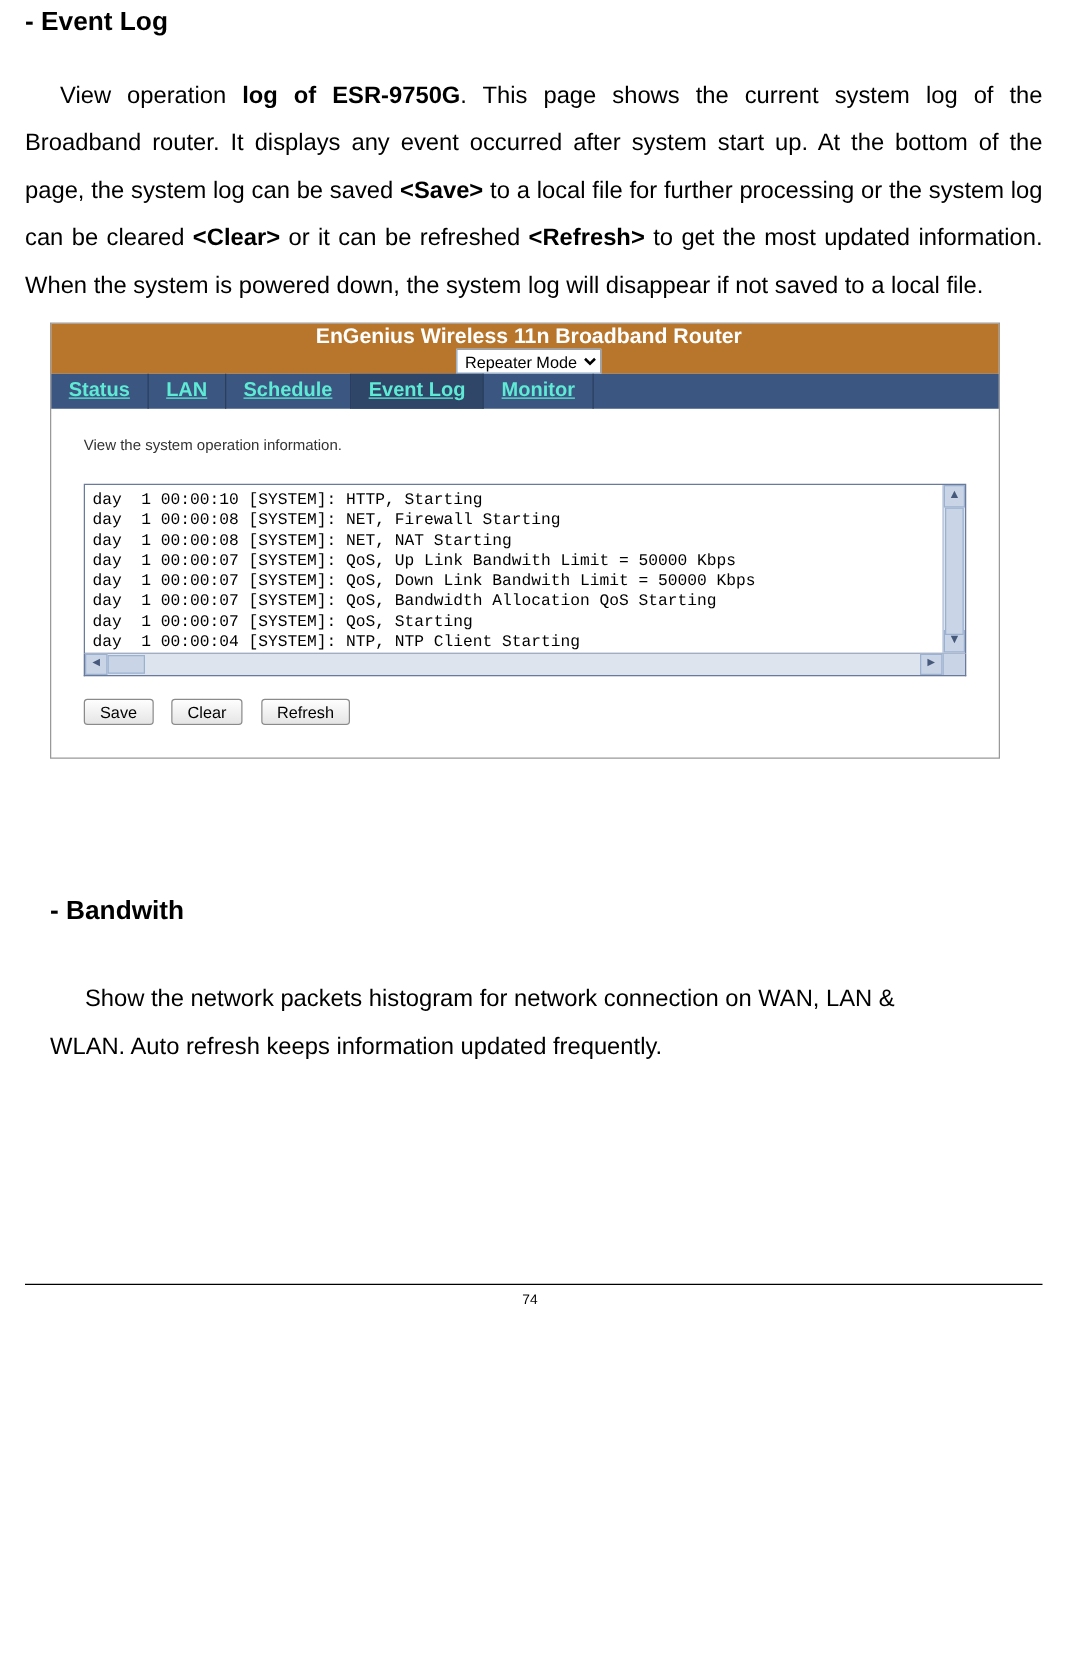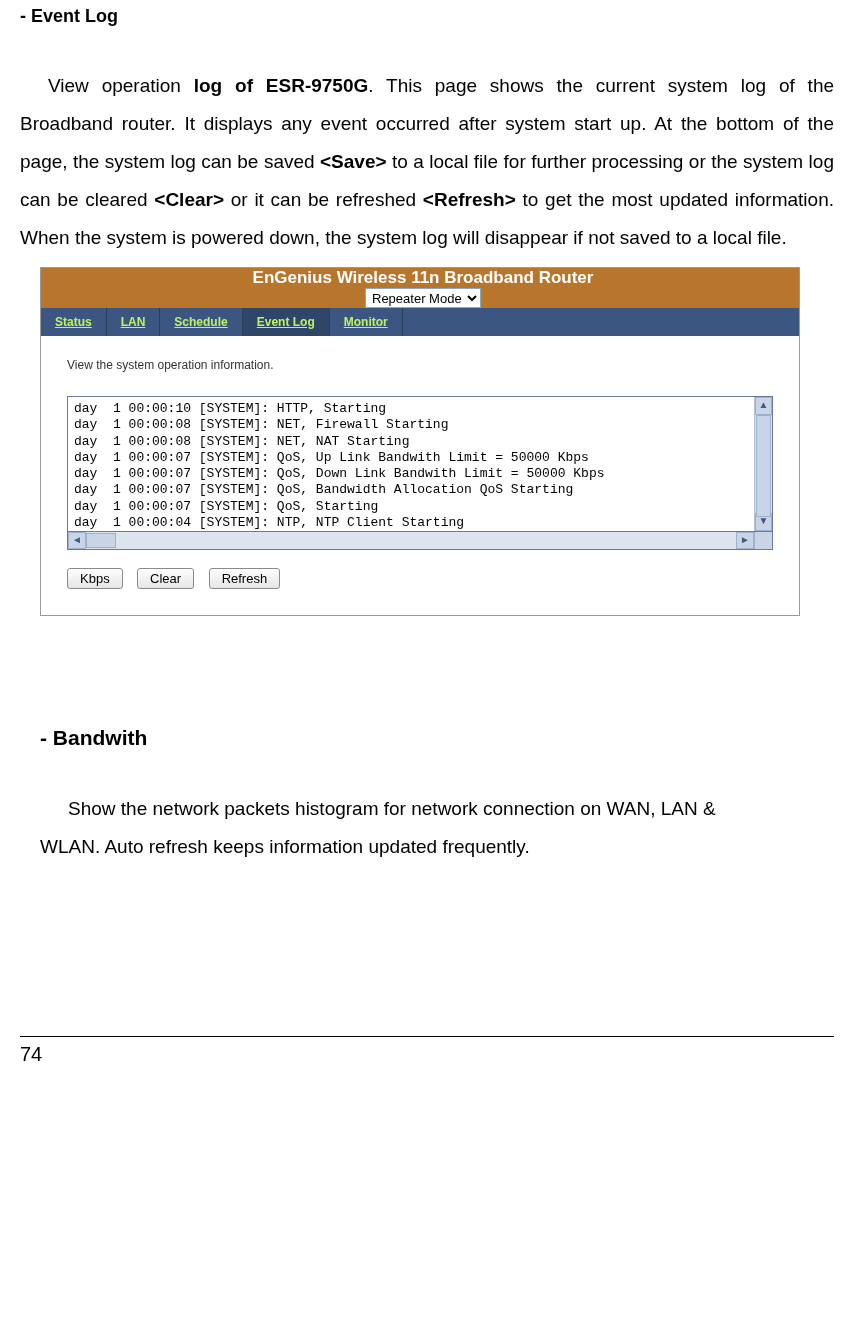--- a/index.html
+++ b/index.html
@@ -16,8 +16,8 @@
   }
   .h-event {
     font-weight: bold;
-    font-size: 18px;
-    margin: 6px 0 40px 0;
+    font-size: 21px;
+    margin: 6px 0 28px 0;
   }
   .para {
     font-size: 19px;

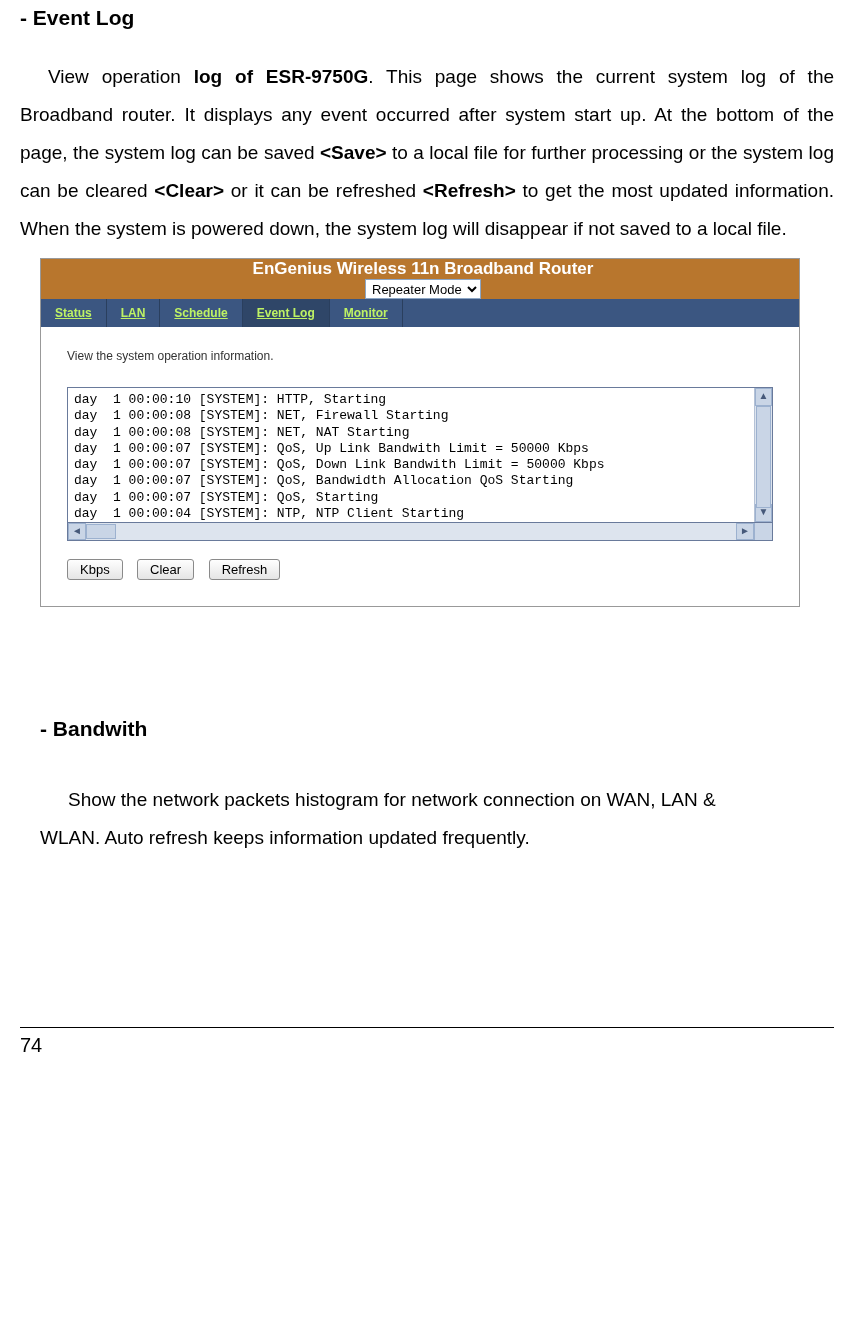--- a/index.html
+++ b/index.html
@@ -67,8 +67,8 @@
     align-items: stretch;
   }
   .nav-item {
-    color: #bef264;
-    font-size: 12px;
+    color: #5eead4;
+    font-size: 16px;
     font-family: Verdana, Geneva, sans-serif;
     font-weight: bold;
     padding: 0 14px;

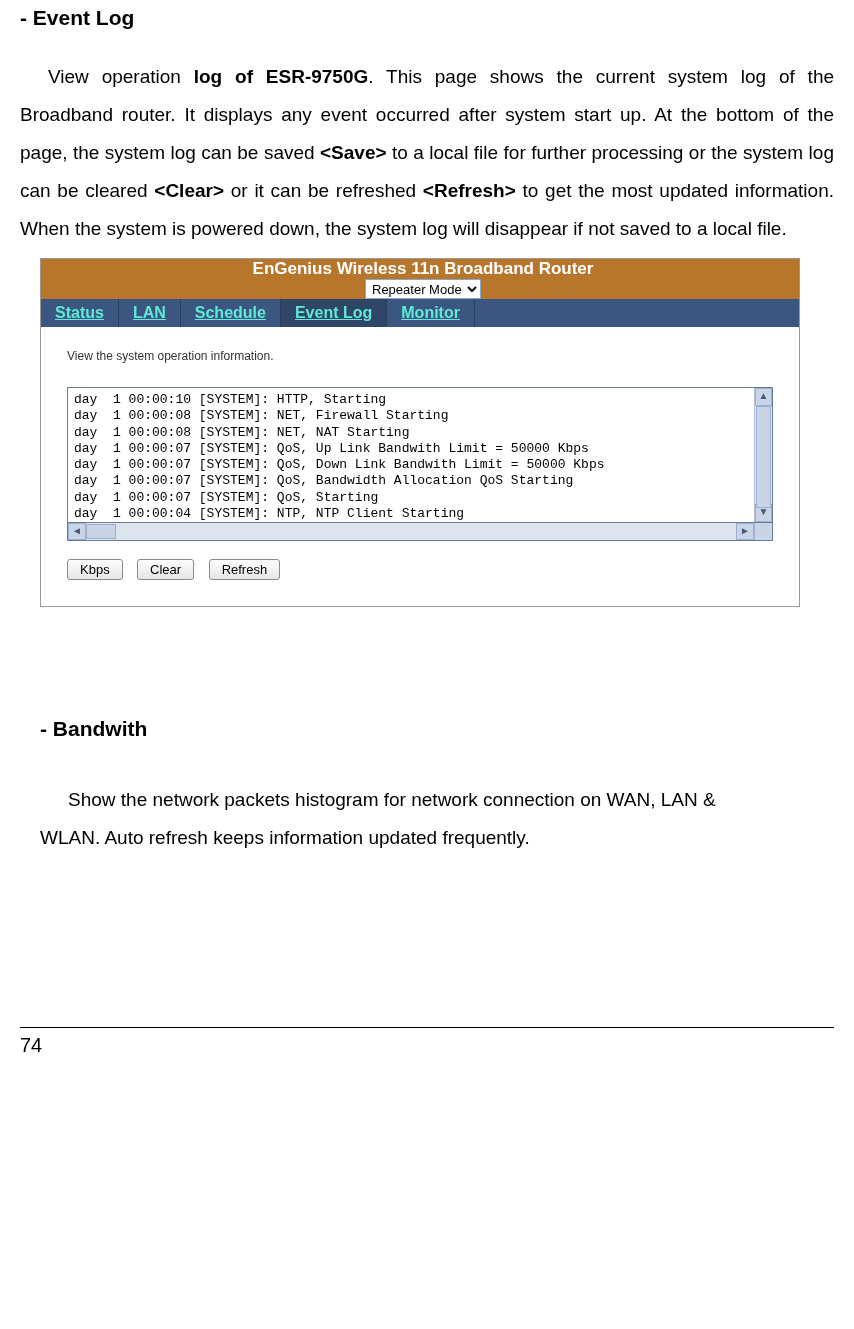--- a/index.html
+++ b/index.html
@@ -245,7 +245,7 @@
       </div>
 
       <div class="btn-row">
-        <button class="btn">Kbps</button>
+        <button class="btn">Save</button>
         <button class="btn">Clear</button>
         <button class="btn">Refresh</button>
       </div>

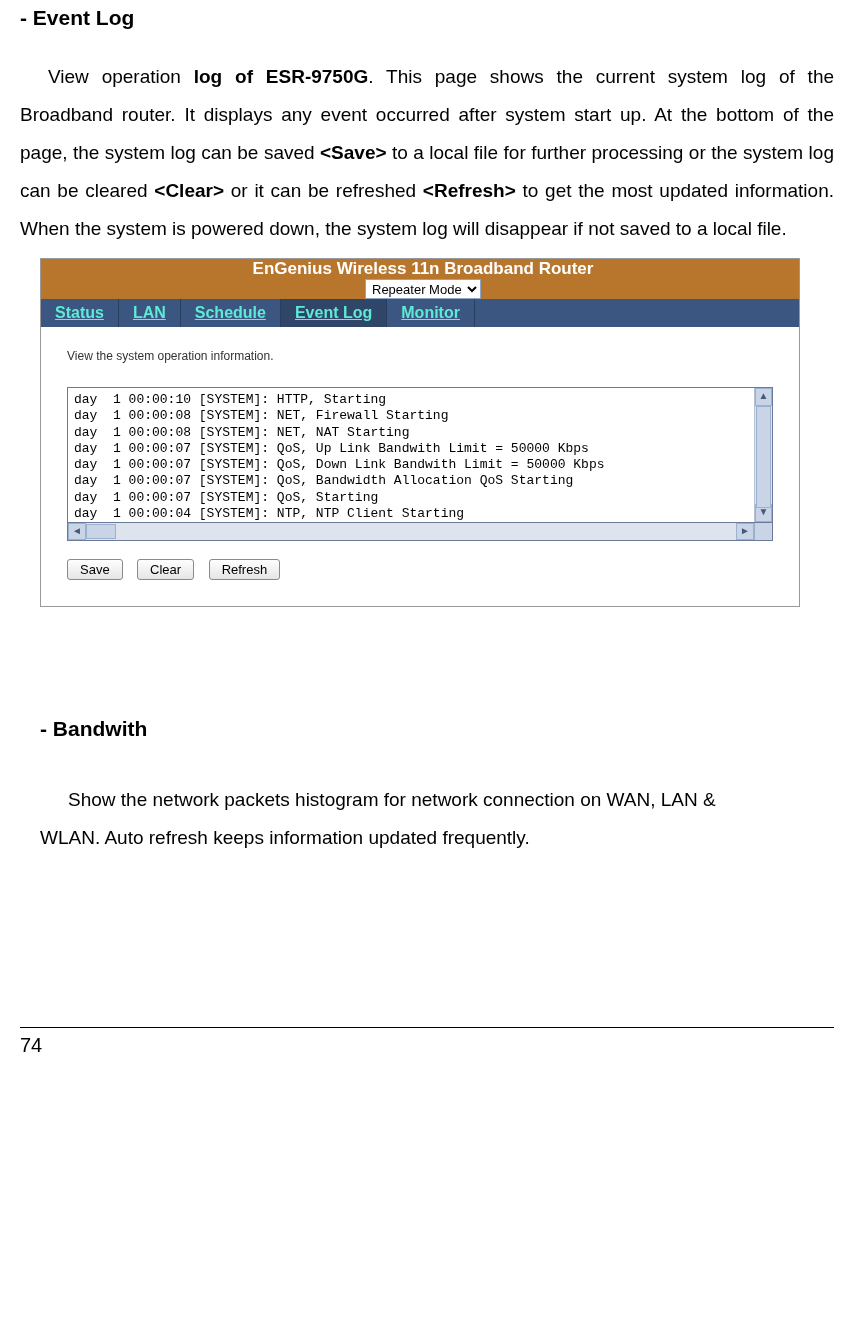--- a/index.html
+++ b/index.html
@@ -184,8 +184,8 @@
     margin-top: 170px;
     border-top: 1px solid #000;
     padding-top: 6px;
-    text-align: left;
-    font-size: 20px;
+    text-align: center;
+    font-size: 11px;
     padding-right: 6px;
   }
 </style>

